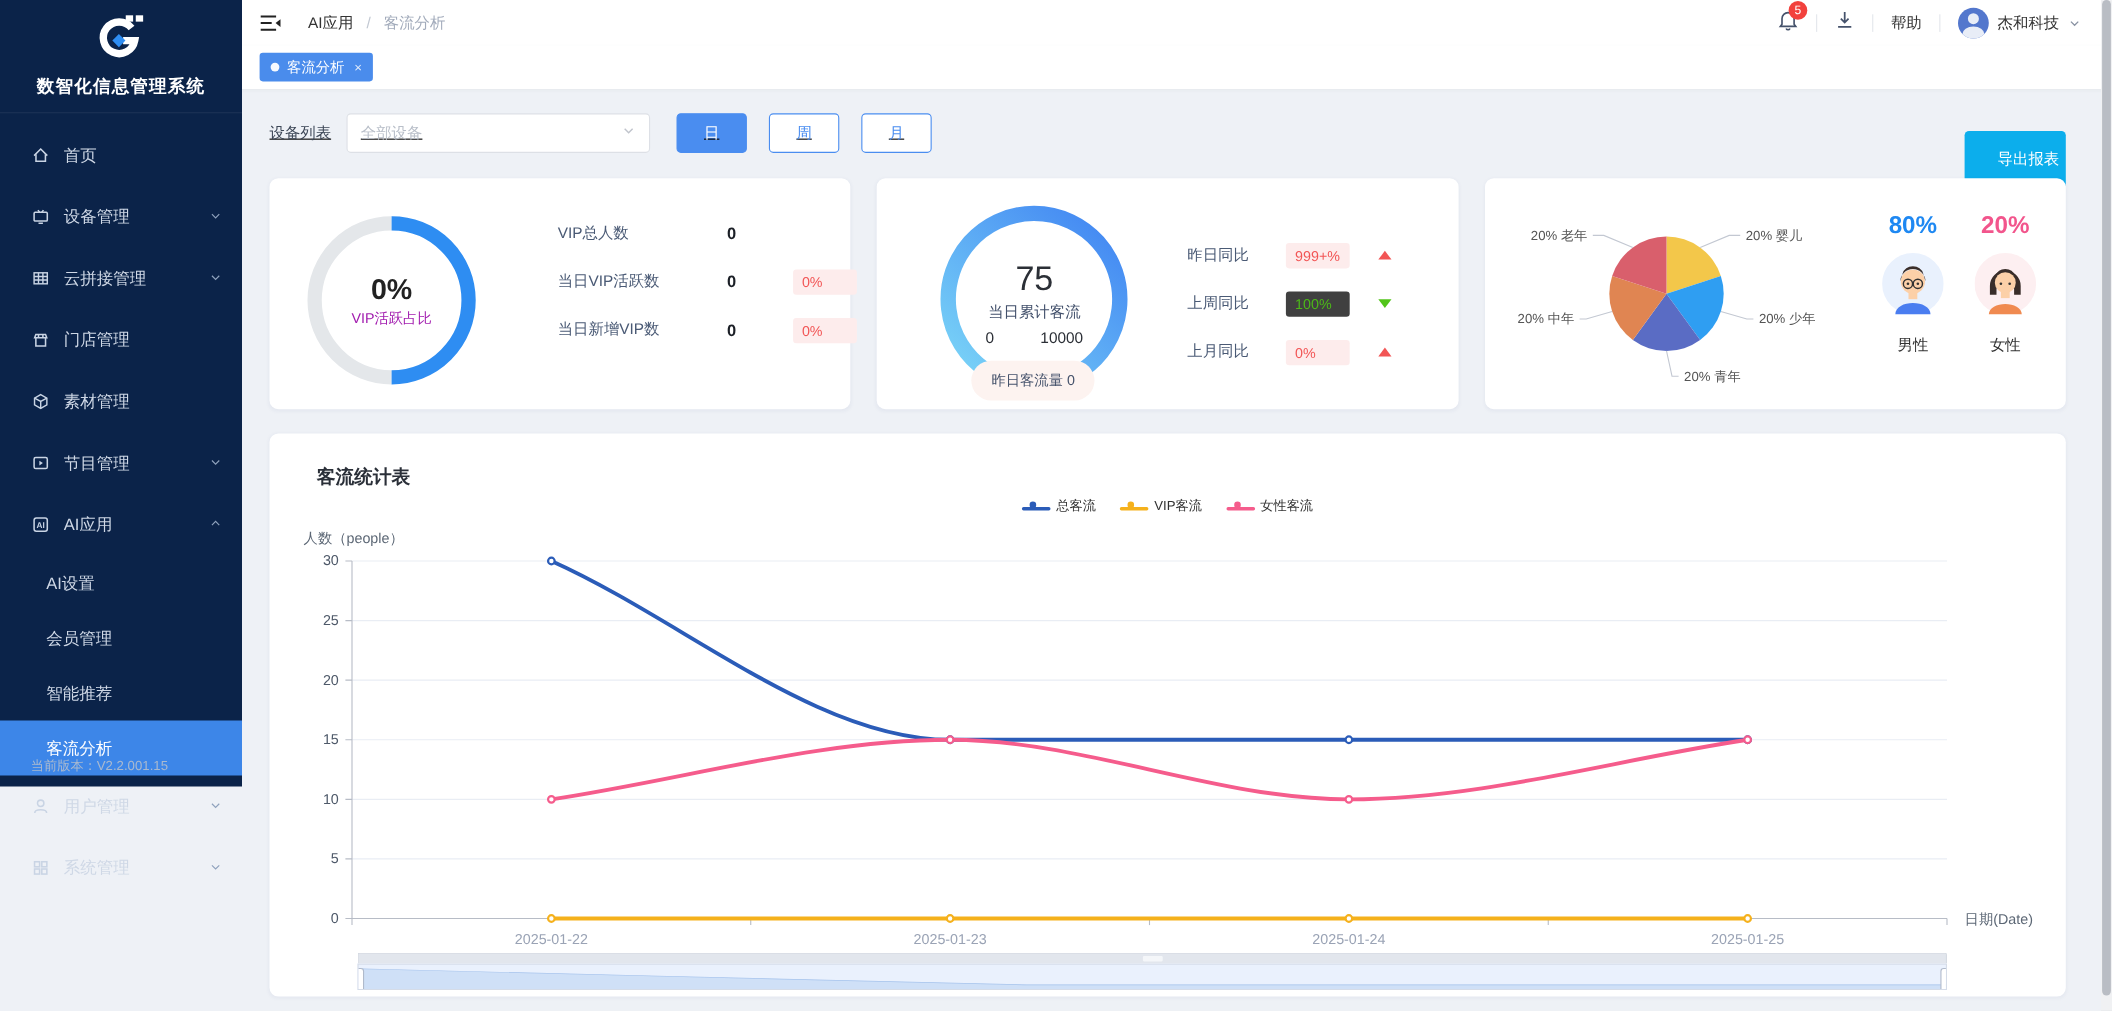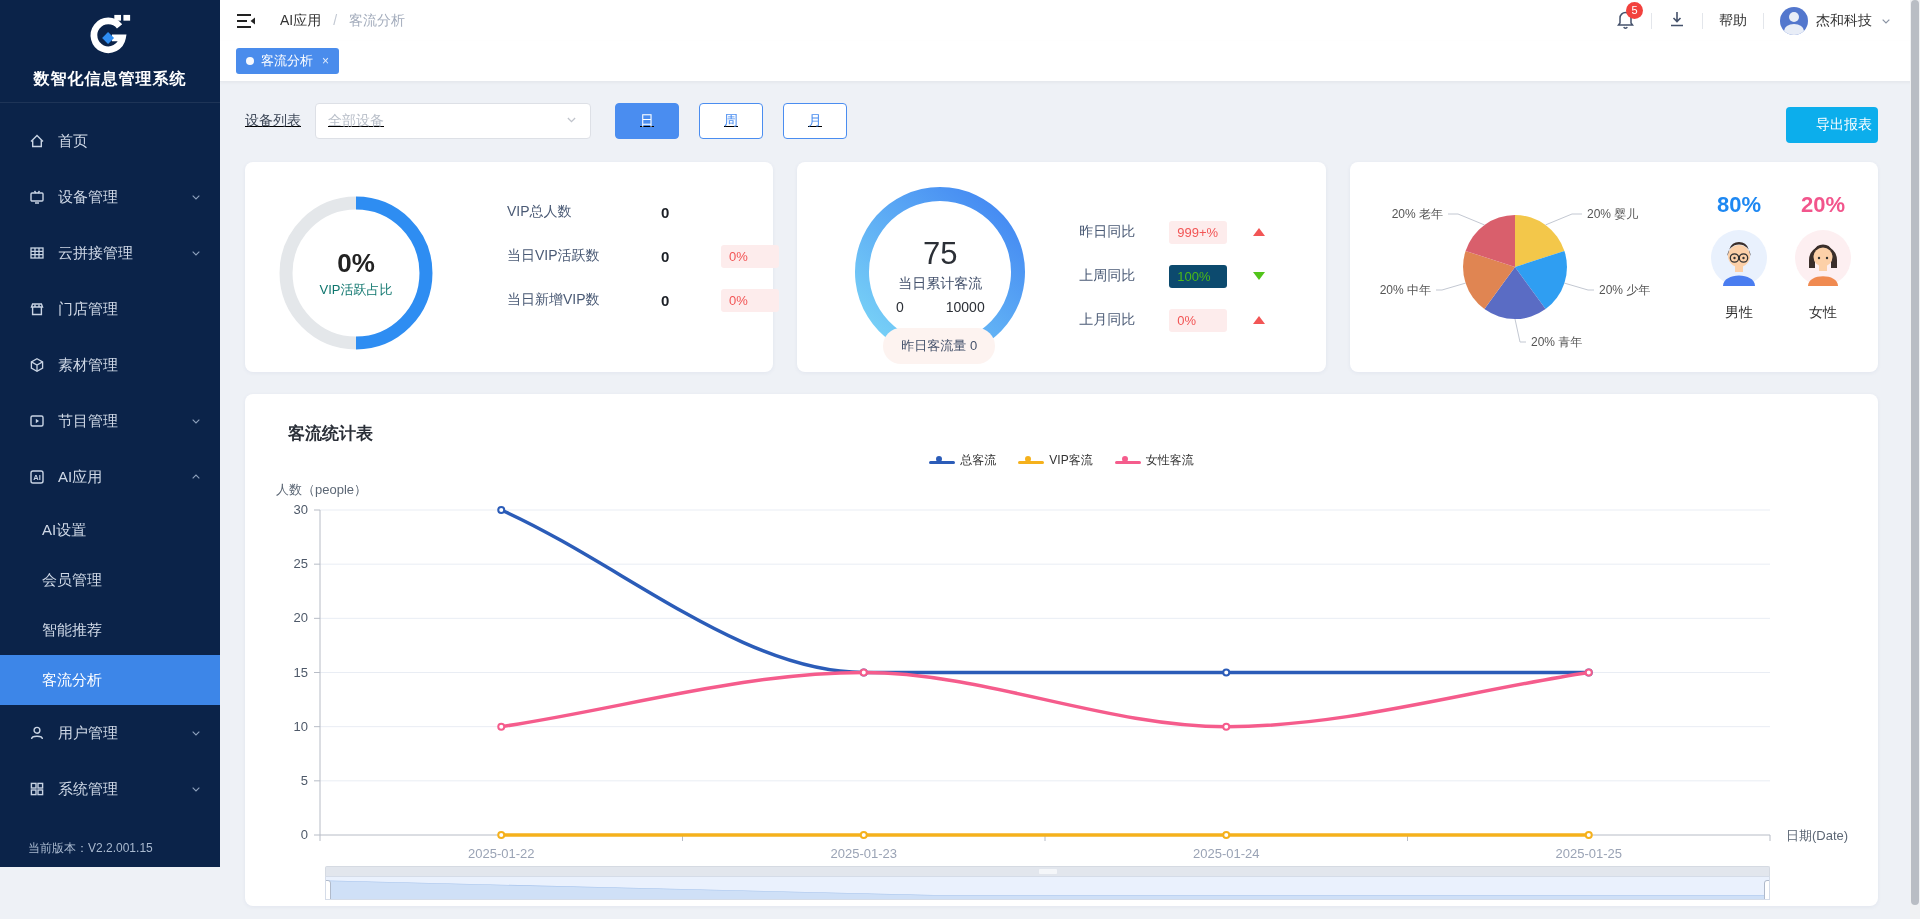--- a/index.html
+++ b/index.html
@@ -7,7 +7,7 @@
     font-family:"Liberation Sans","DejaVu Sans",sans-serif; background:#eef1f6; }
 
   
-  .sidebar { position:fixed; left:0; top:0; width:220px; height:867px;
+  .sidebar { position:fixed; left:0; top:0; width:220px; height:715px;
     background:#0b2349; color:#cfd8e6; z-index:10; }
   .logo-area { height:103px; border-bottom:1px solid rgba(255,255,255,.08);
     display:flex; flex-direction:column; align-items:center; justify-content:center; gap:6px; }

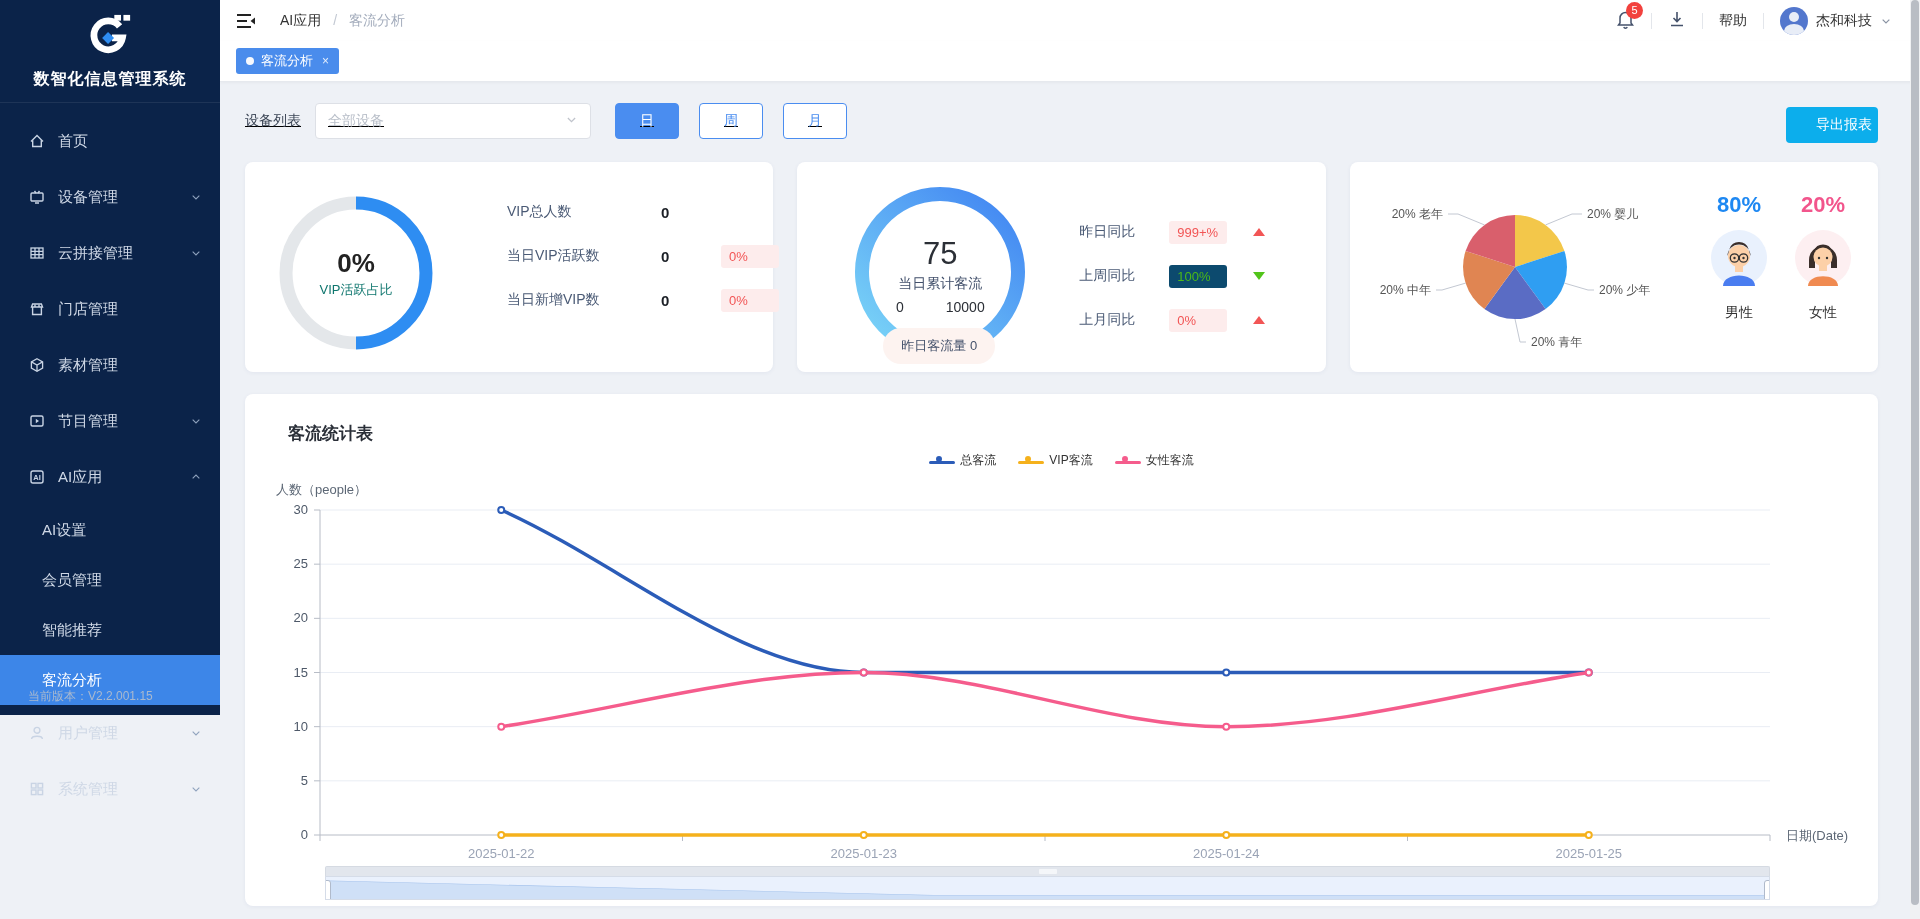--- a/index.html
+++ b/index.html
@@ -65,7 +65,7 @@
     align-items:center; justify-content:center; cursor:pointer;
     background:#fff; border:1px solid #4a8df0; color:#4a8df0; }
   .pbtn.active { background:#4a8df0; color:#fff; }
-  .export-btn { position:absolute; right:0; top:4px; width:92px; height:36px; background:#0caeec;
+  .export-btn { position:absolute; right:0; top:16px; width:92px; height:52px; background:#0caeec;
     color:#fff; font-size:14px; border:none; border-radius:4px; display:flex; align-items:center;
     justify-content:center; cursor:pointer;padding-left:24px; }
 

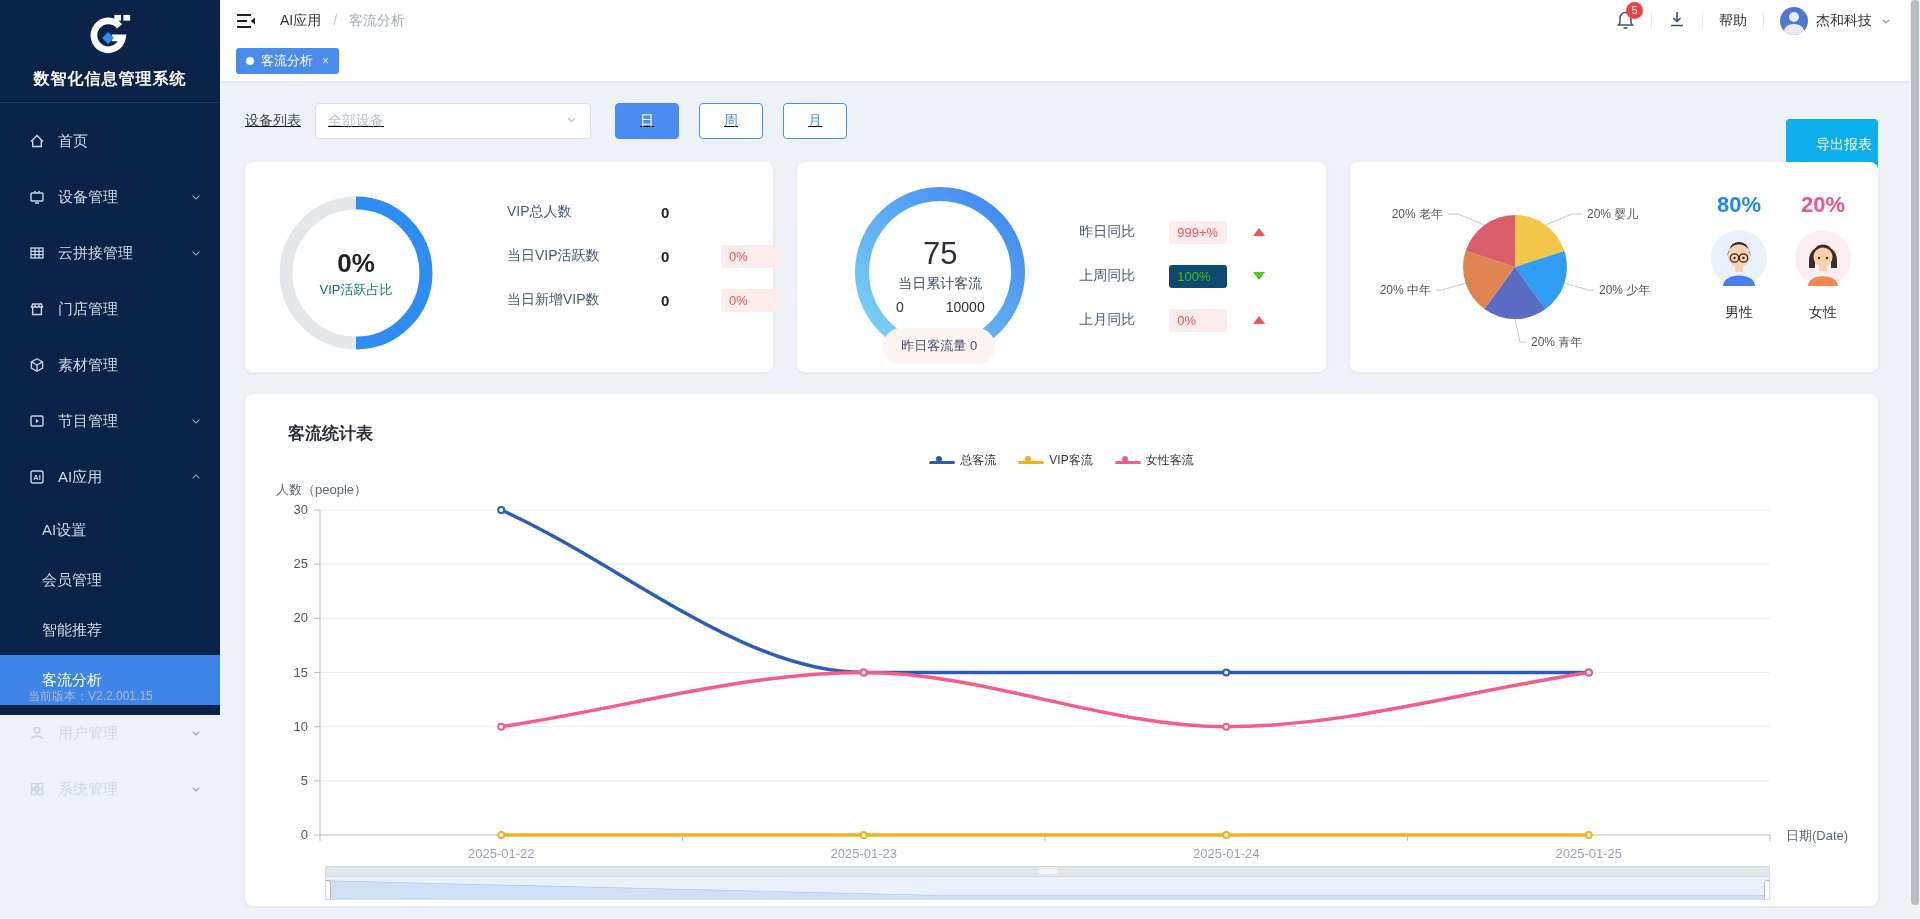--- a/index.html
+++ b/index.html
@@ -83,7 +83,7 @@
   .stat-row .val { width:46px; font-size:15px; font-weight:bold; color:#1b1f26; }
   .chip { min-width:58px; text-align:left; font-size:13px; padding:4px 8px; border-radius:3px; }
   .chip.red { background:#fdecec; color:#f25555; }
-  .chip.green { background:#0c4a6e; color:#4cb818; }
+  .chip.green { background:#404040; color:#4cb818; }
   .tri { width:0; height:0; margin-left:12px; }
   .tri.up { border-left:6px solid transparent; border-right:6px solid transparent; border-bottom:8px solid #f25555; }
   .tri.down { border-left:6px solid transparent; border-right:6px solid transparent; border-top:8px solid #52c41a; }

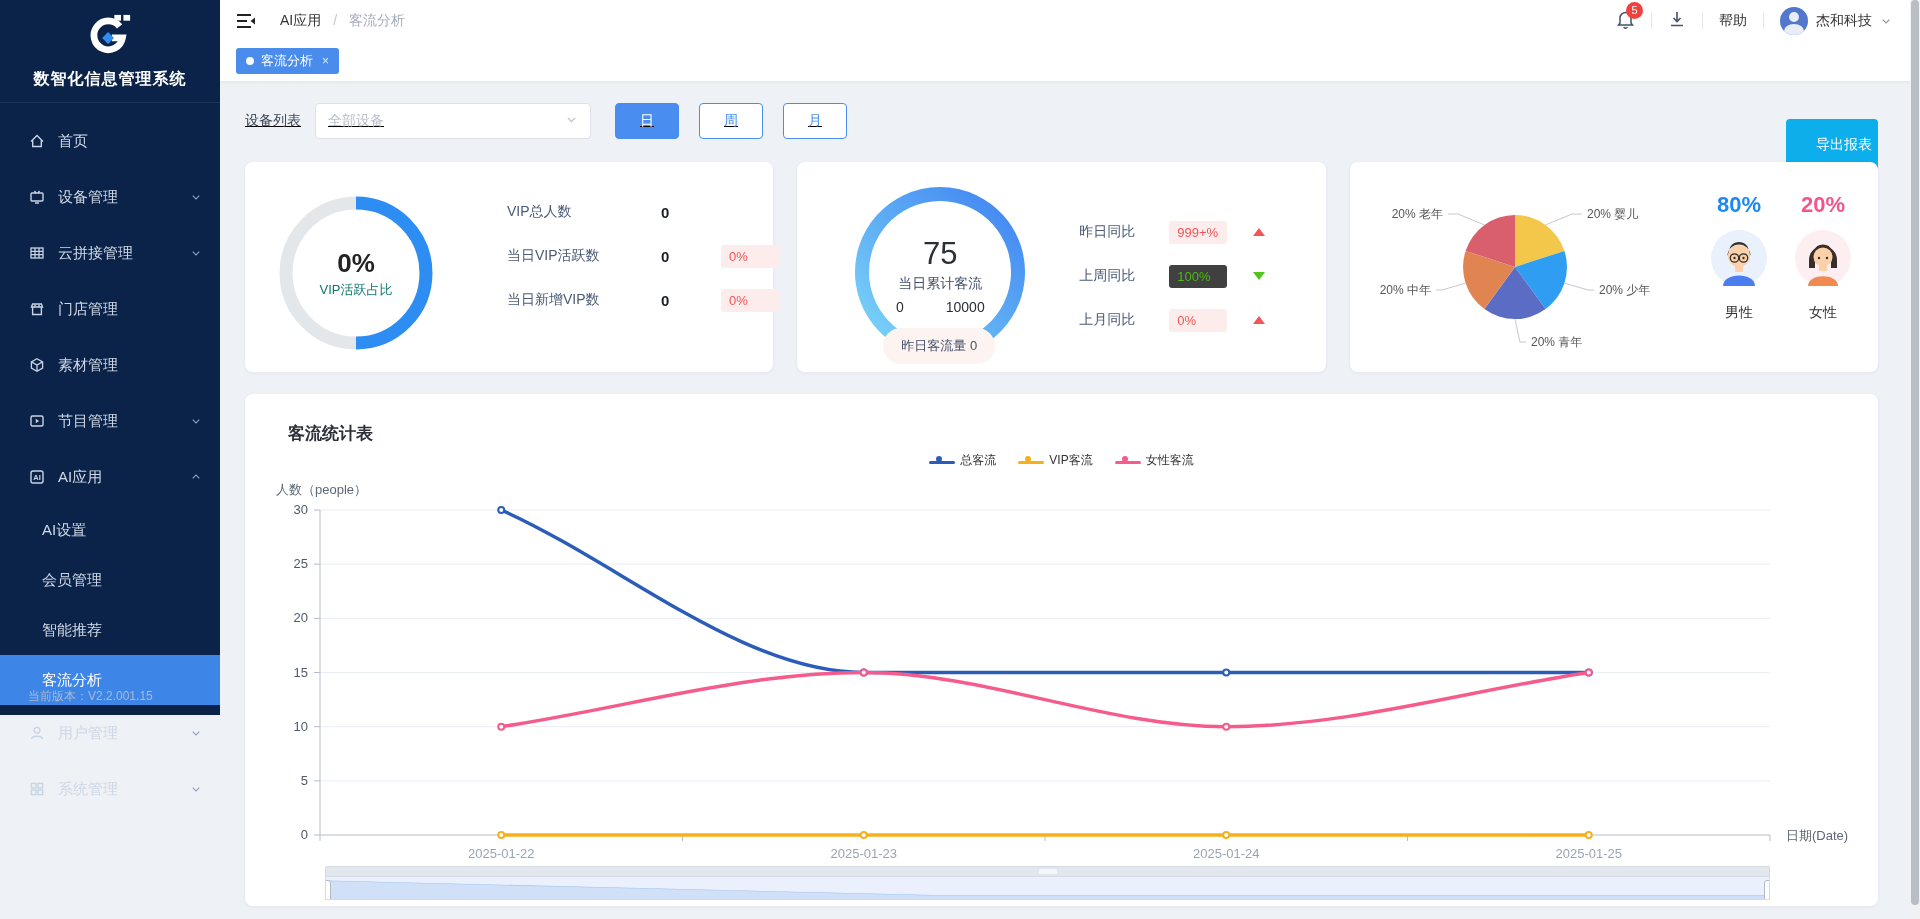--- a/index.html
+++ b/index.html
@@ -76,7 +76,7 @@
   .donut-center { position:absolute; left:26px; top:26px; width:170px; height:170px;
     display:flex; flex-direction:column; align-items:center; justify-content:center; pointer-events:none; }
   .donut-center .pct { font-size:26px; font-weight:bold; color:#222; }
-  .donut-center .cap { font-size:13px; color:#0f766e; margin-top:2px; }
+  .donut-center .cap { font-size:13px; color:#a21caf; margin-top:2px; }
   .vip-rows { position:absolute; left:262px; top:38px; }
   .stat-row { display:flex; align-items:center; height:24px; margin-bottom:20px;gap:14px; }
   .stat-row .lab { width:140px; font-size:14px; color:#4a5a75; }

